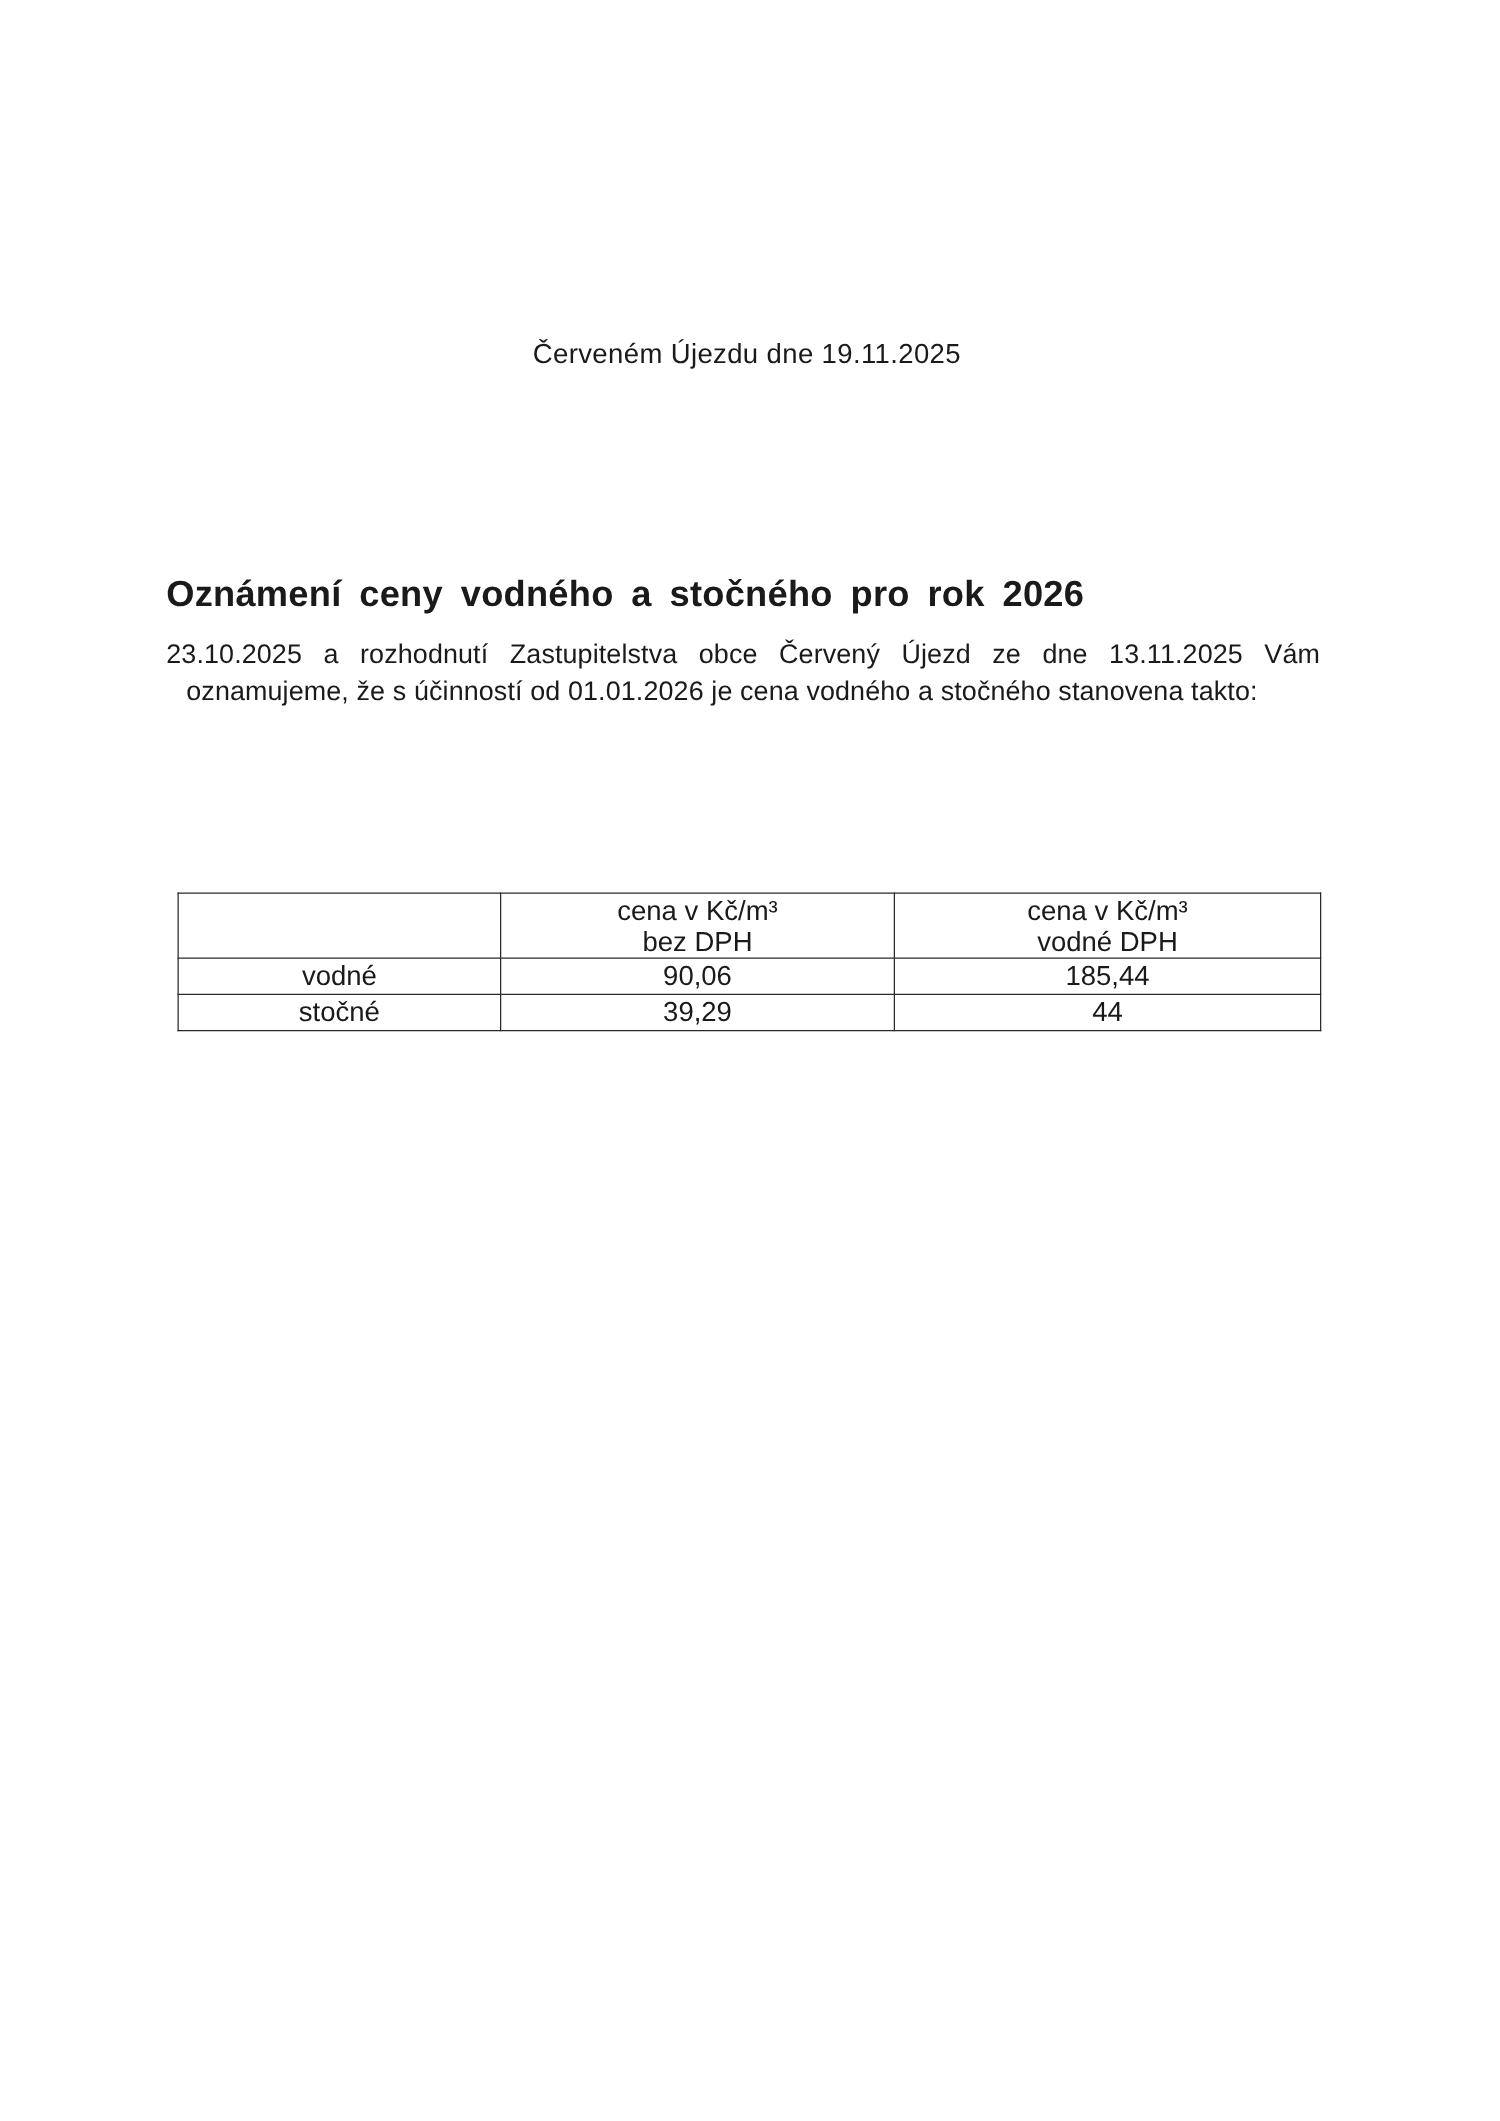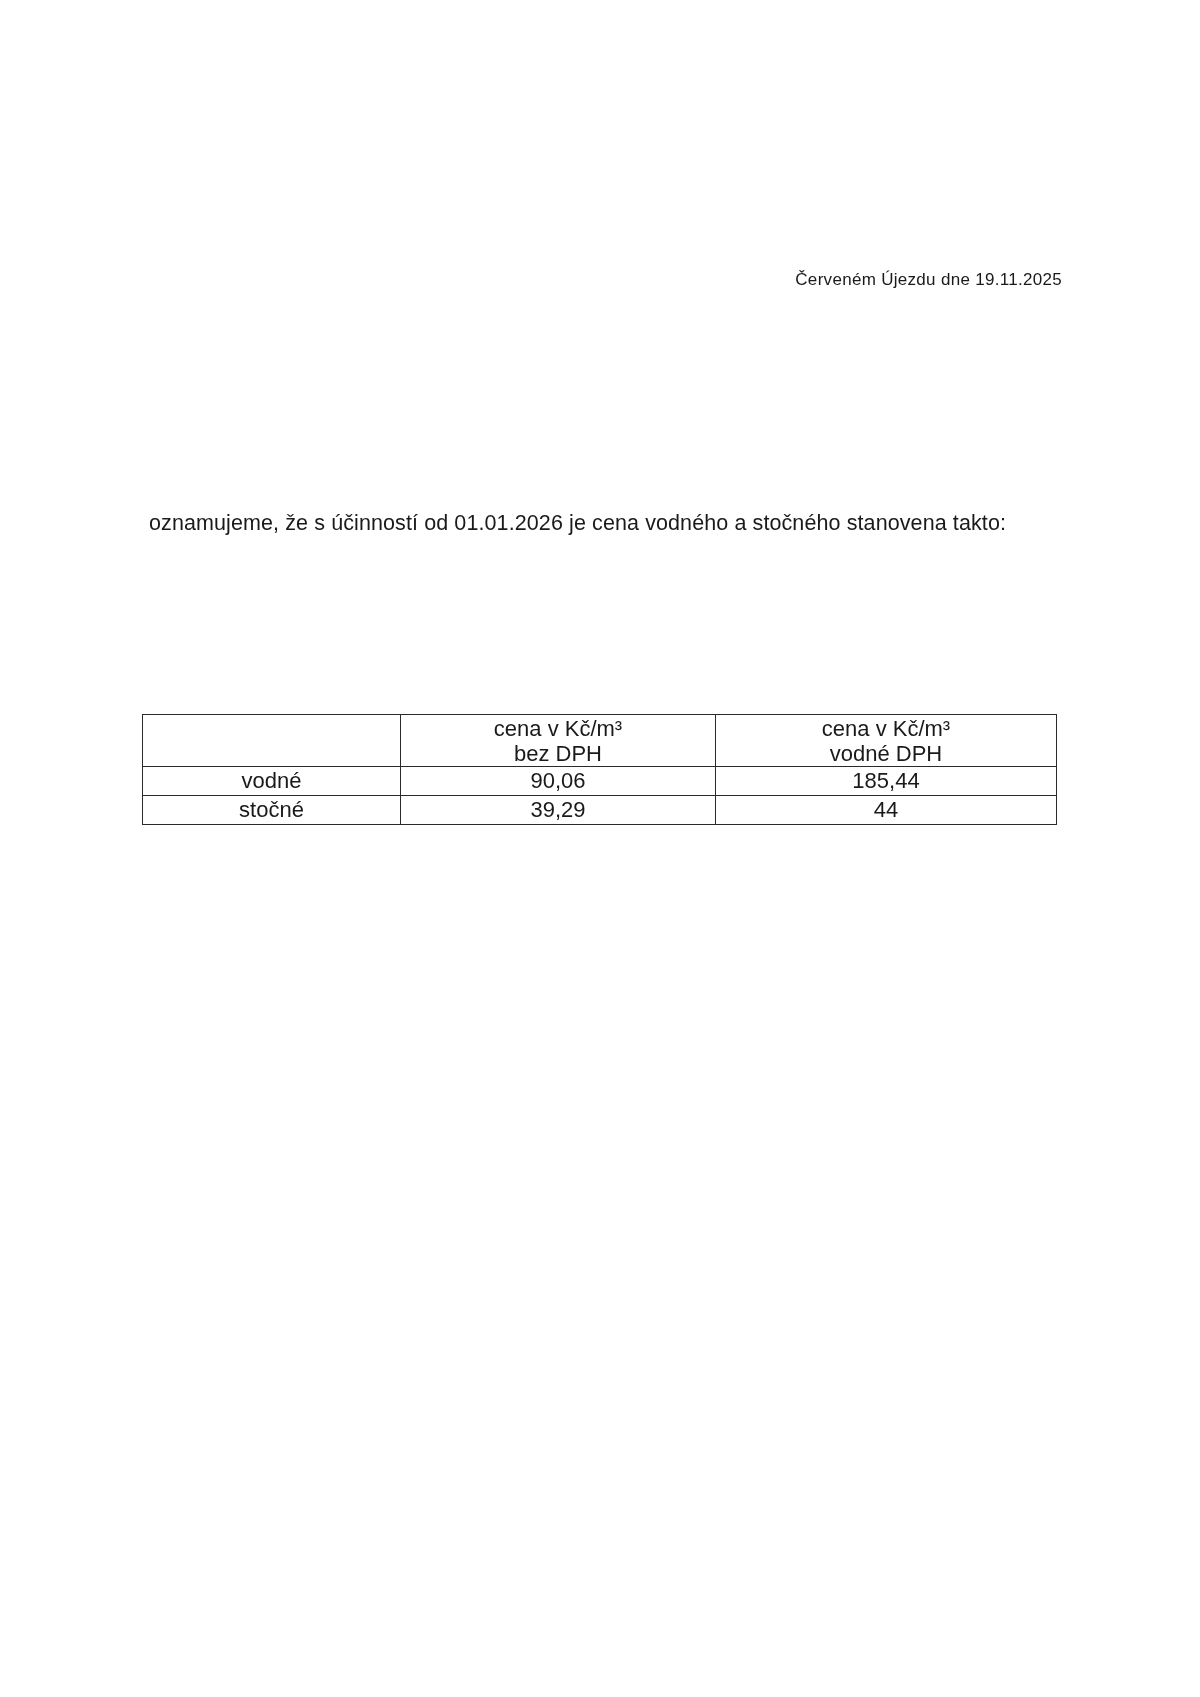--- a/index.html
+++ b/index.html
@@ -22,8 +22,8 @@
     top: 270px;
     left: 133px;
     right: 138px;
-    text-align: right;
-    font-size: 17px;
+    text-align: center;
+    font-size: 22px;
     letter-spacing: 0.3px;
     white-space: nowrap;
   }

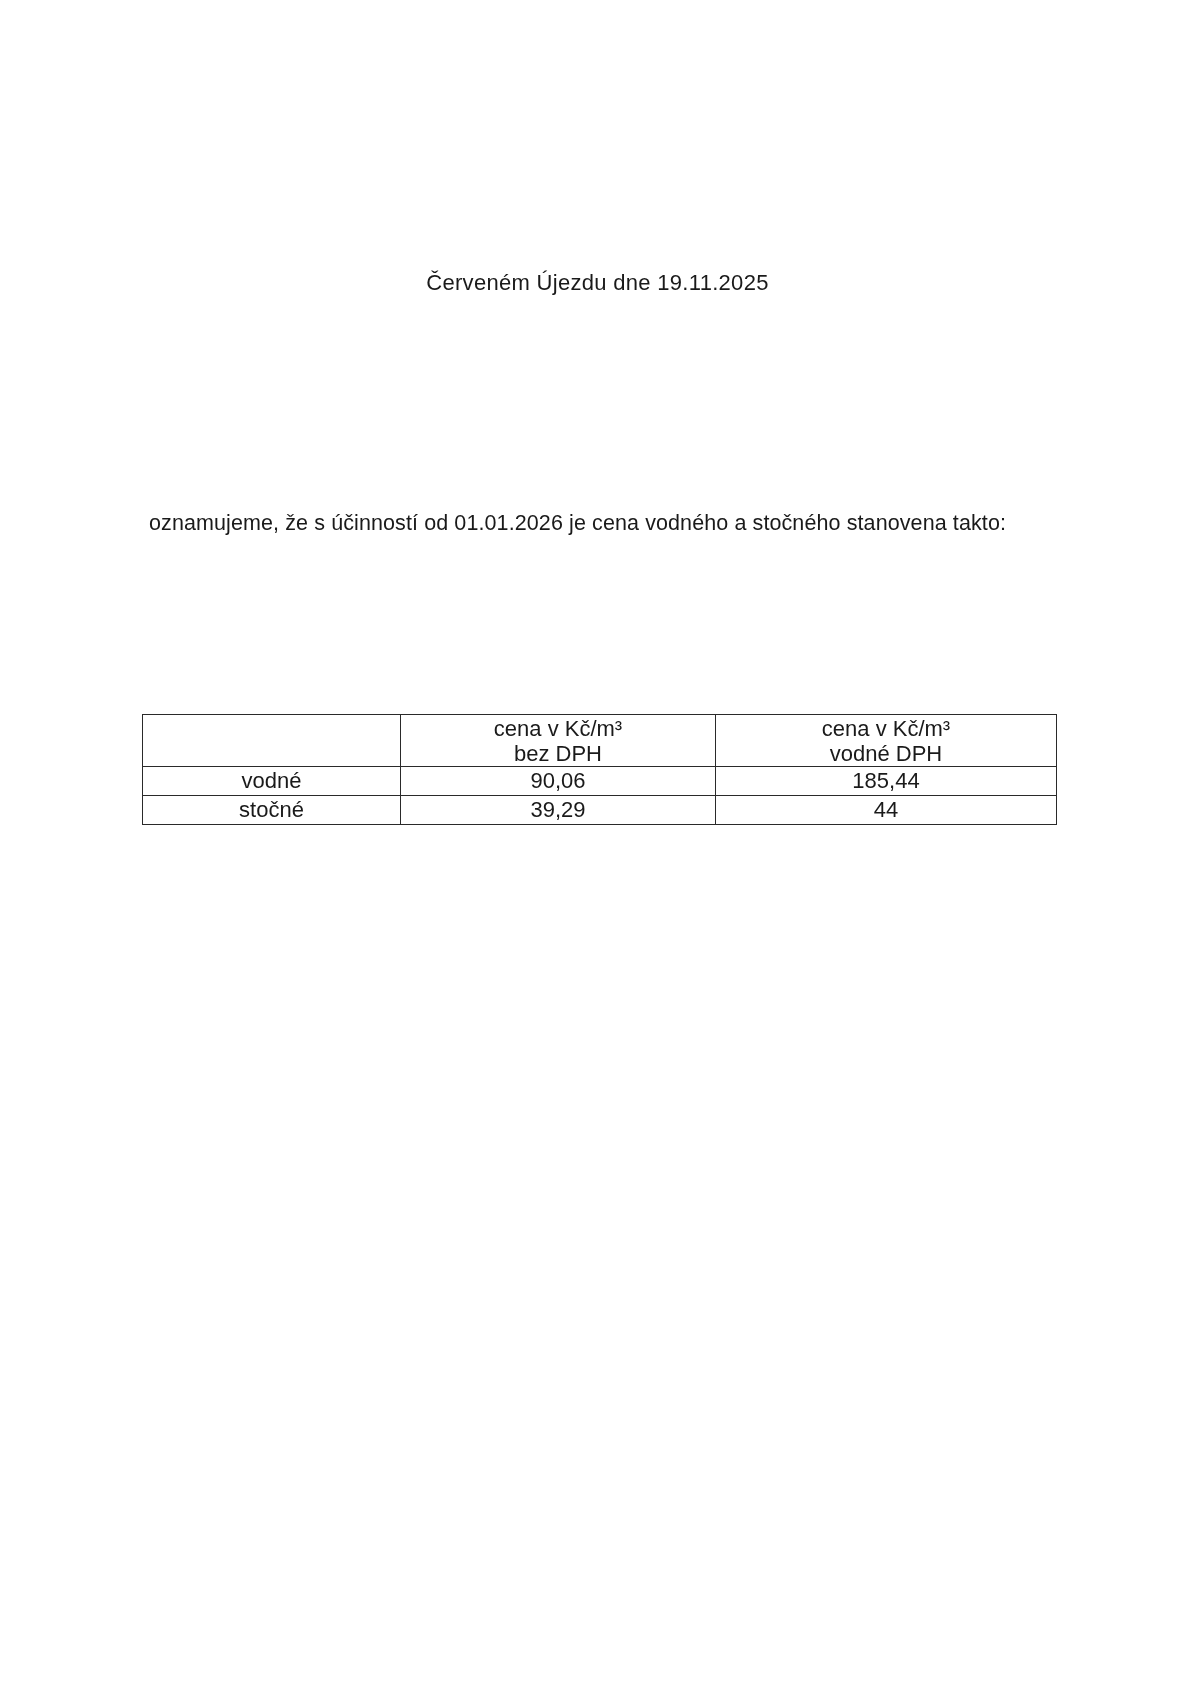--- a/index.html
+++ b/index.html
@@ -94,6 +94,7 @@
 
   <div class="date-line">Červeném Újezdu dne 19.11.2025</div>
 
+  <h1 class="doc-title">Oznámení ceny vodného a stočného pro rok 2026</h1>
 
   <div class="paragraph">
     <div class="para-line last">oznamujeme, že s účinností od 01.01.2026 je cena vodného a stočného stanovena takto:</div>

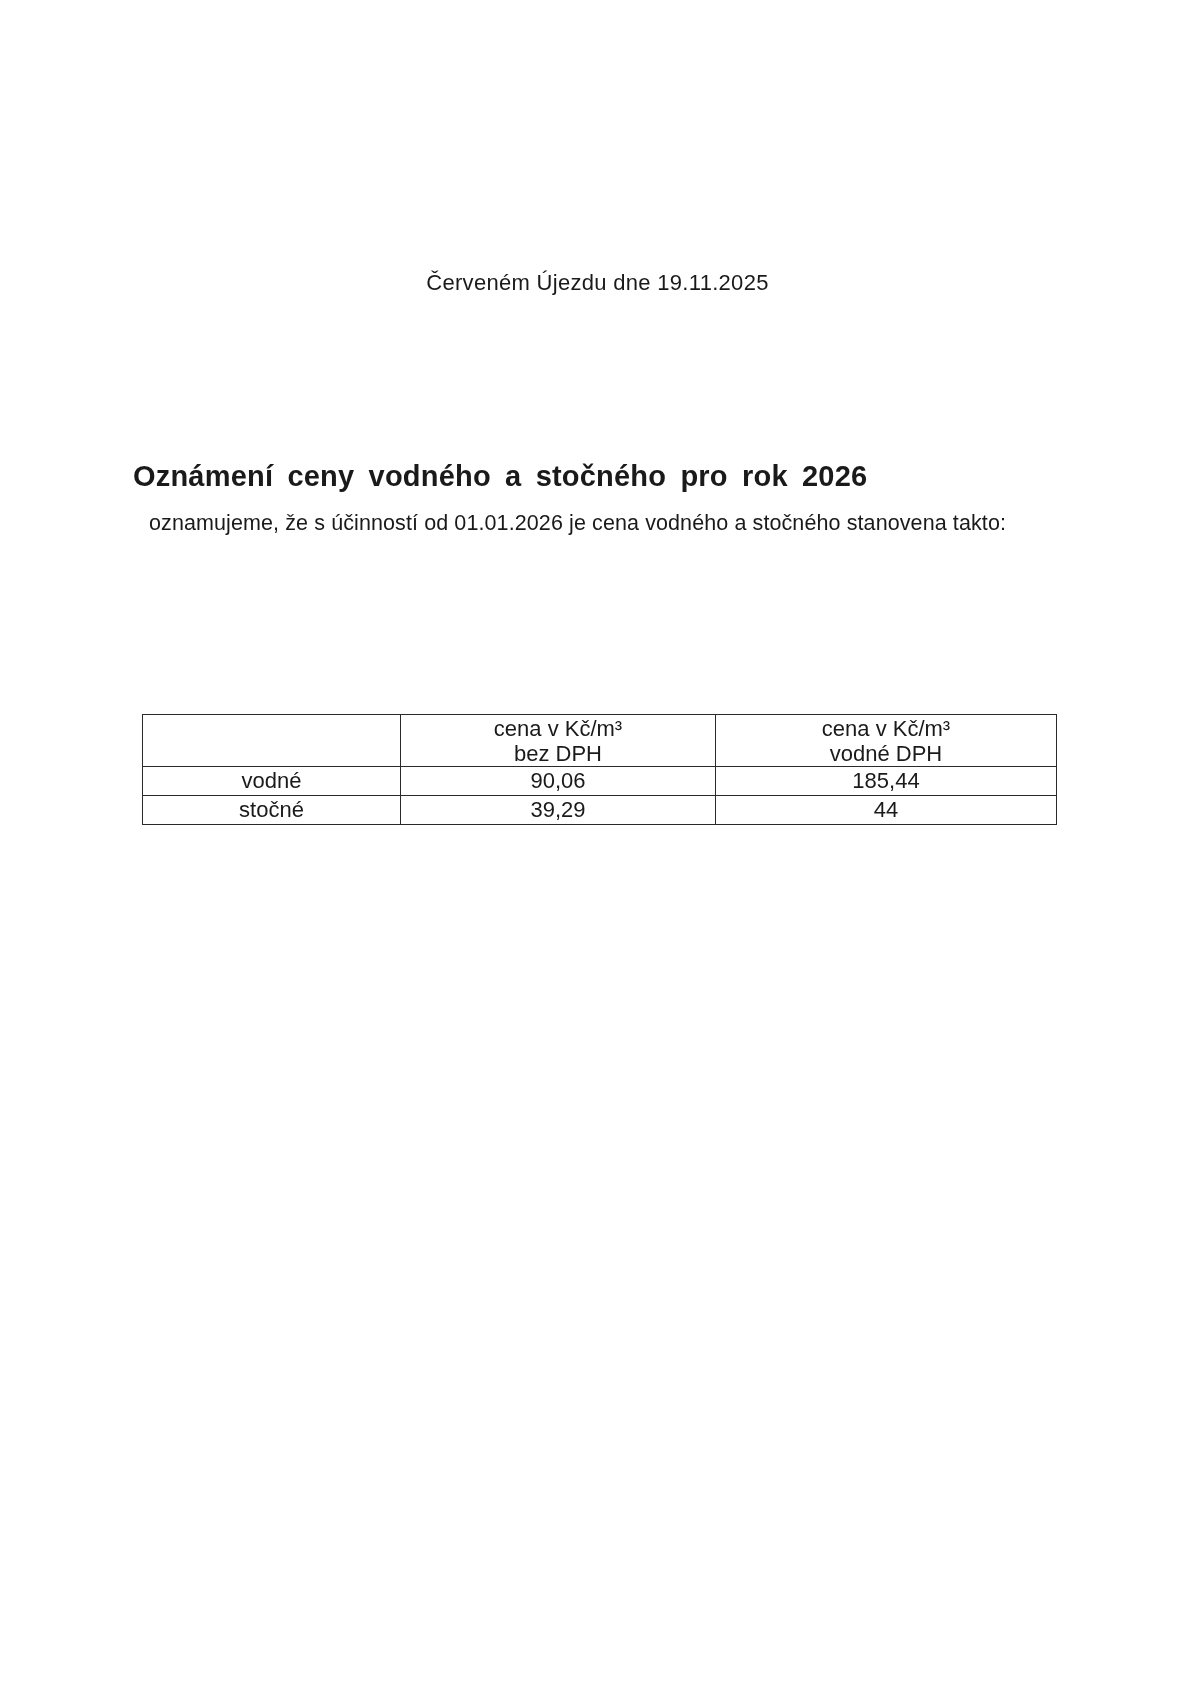--- a/index.html
+++ b/index.html
@@ -97,6 +97,7 @@
   <h1 class="doc-title">Oznámení ceny vodného a stočného pro rok 2026</h1>
 
   <div class="paragraph">
+    <div class="para-line">23.10.2025 a rozhodnutí Zastupitelstva obce Červený Újezd ze dne 13.11.2025 Vám</div>
     <div class="para-line last">oznamujeme, že s účinností od 01.01.2026 je cena vodného a stočného stanovena takto:</div>
   </div>
 

